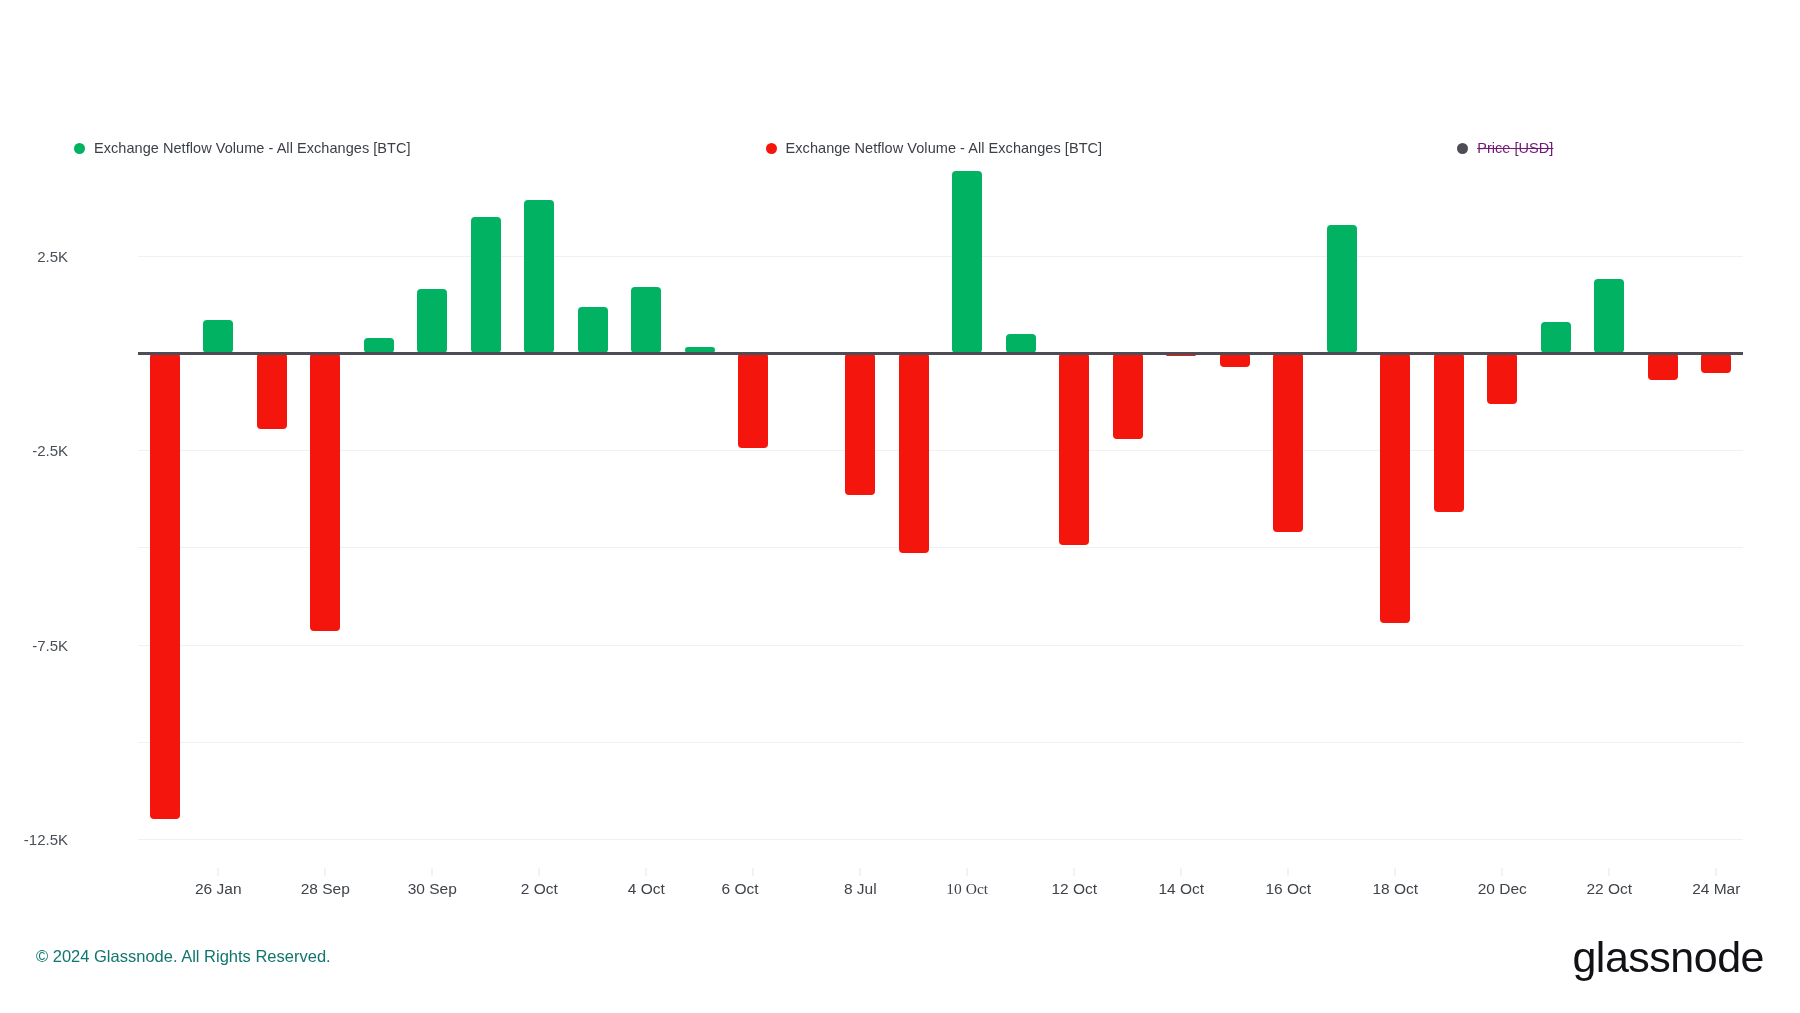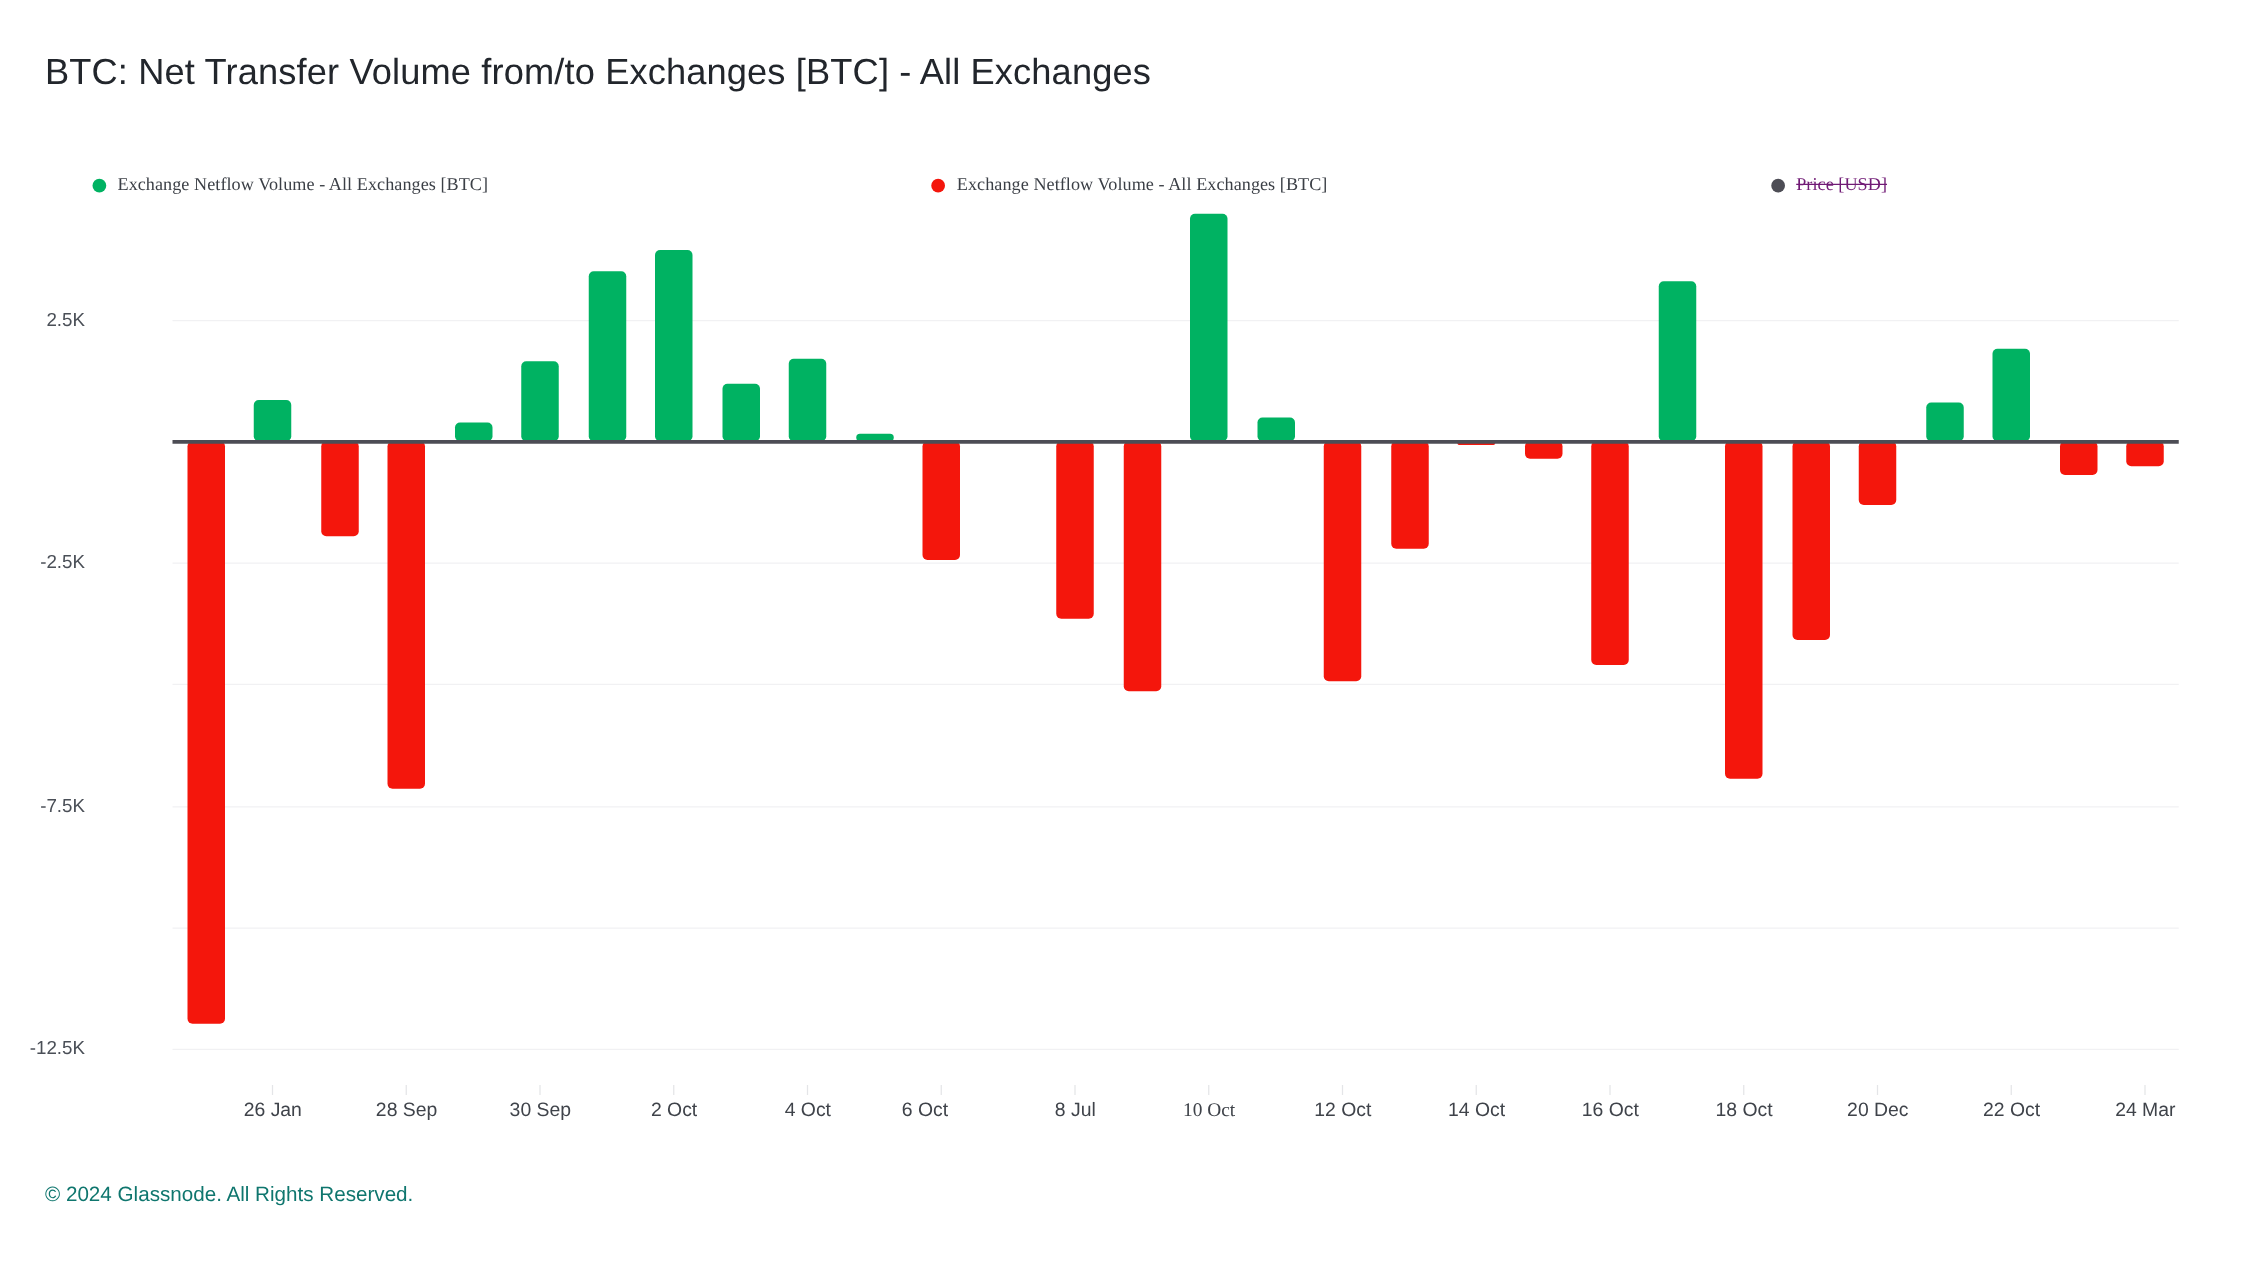--- a/index.html
+++ b/index.html
@@ -163,7 +163,6 @@
 
 <div class="page">
 
-  <div class="chart-title">BTC: Net Transfer Volume from/to Exchanges [BTC] - All Exchanges</div>
 
   <div class="legend" id="legend">
       <div class="legend-item">

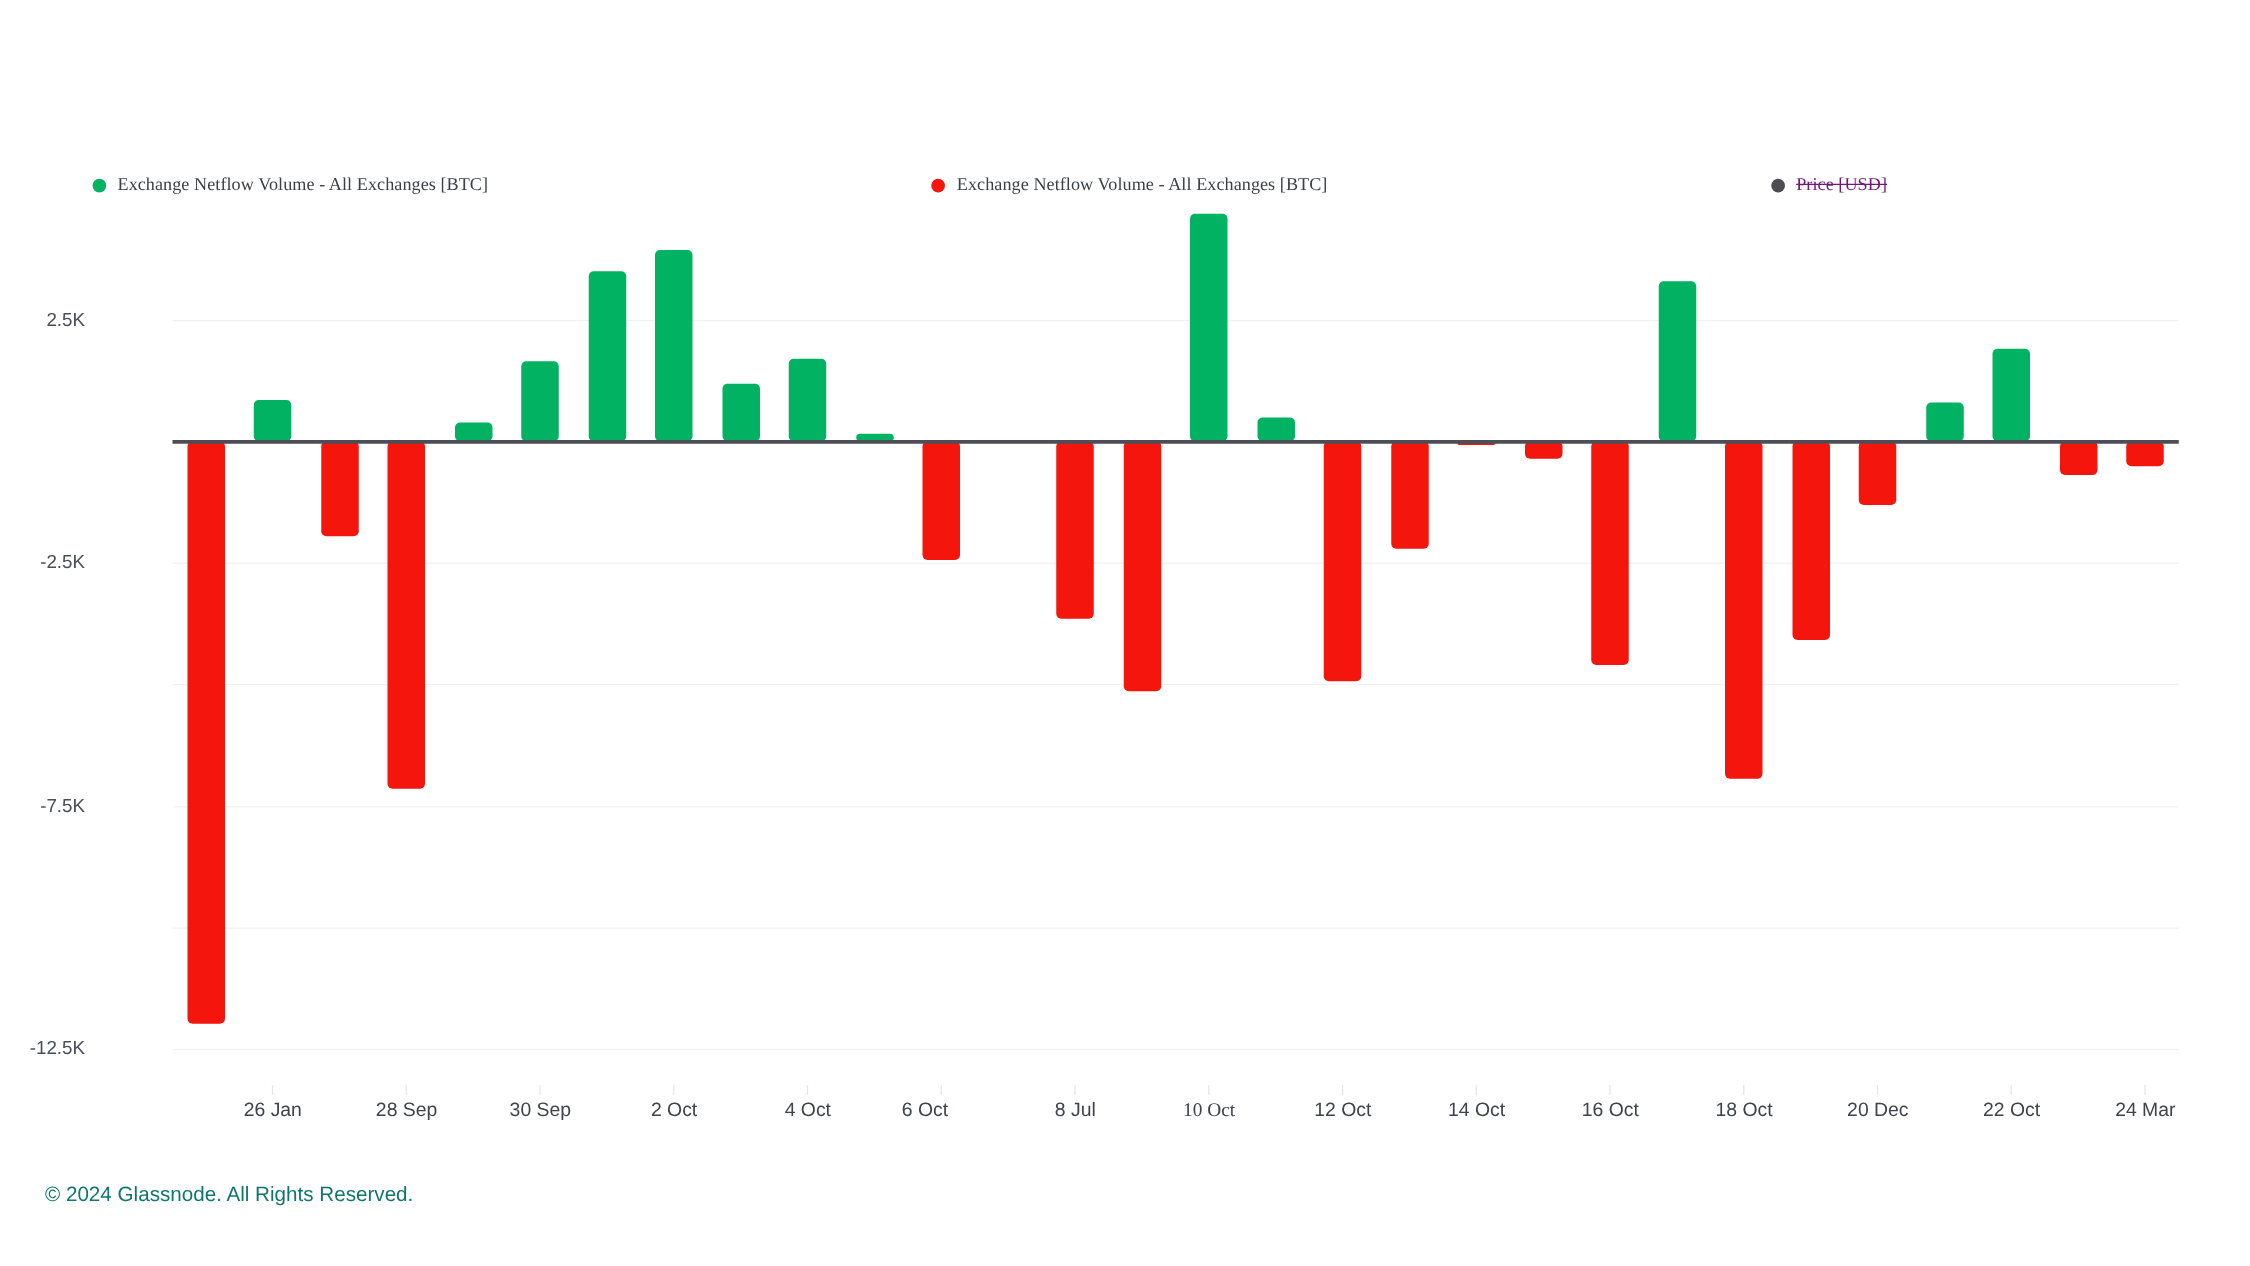--- a/index.html
+++ b/index.html
@@ -44,7 +44,6 @@
     align-items: center;
     white-space: nowrap;
     cursor: pointer;
-    font-family: Liberation Serif, serif;
   }
   .legend-item + .legend-item { margin-left: 0; }
   .legend-dot {

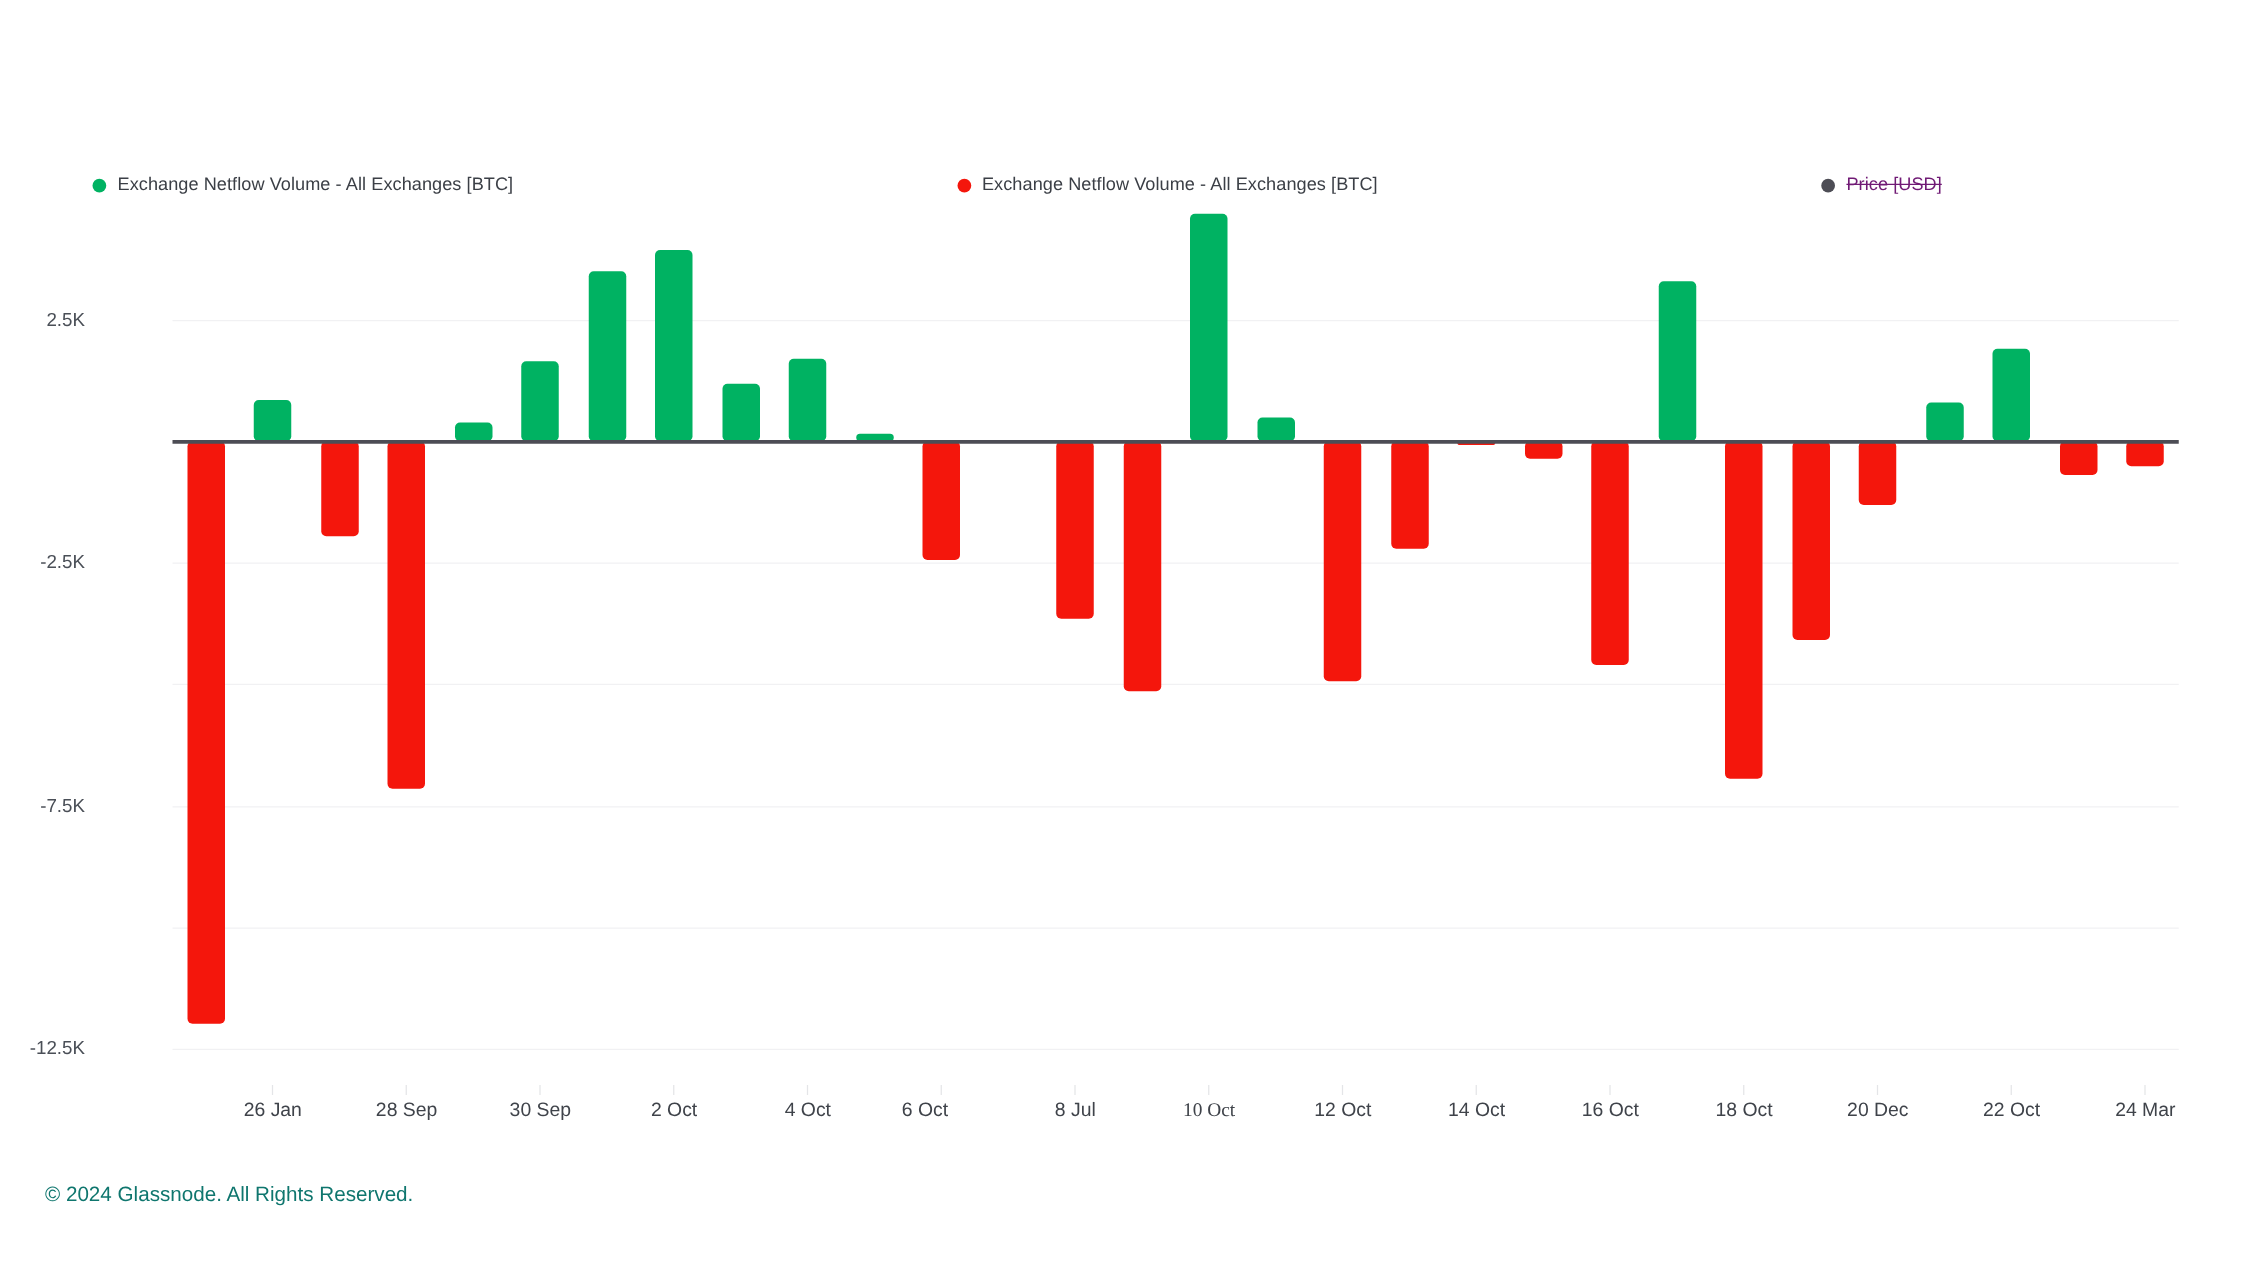--- a/index.html
+++ b/index.html
@@ -259,6 +259,7 @@
 
   <div class="footer-copy">© 2024 Glassnode. All Rights Reserved.</div>
 
+  <div class="brand">glassnode</div>
 
 </div>
 

